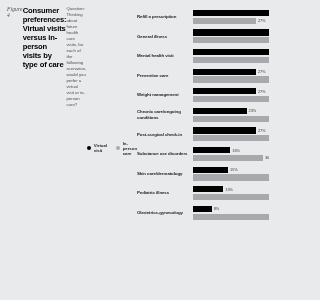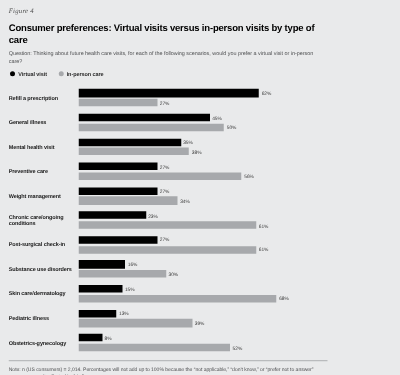--- a/index.html
+++ b/index.html
@@ -21,7 +21,7 @@
     box-sizing: border-box;
     padding: 6px 7px 4px 7px;
     display: flex;
-    flex-direction: column;
+    flex-direction: row;
   }
   .fig-label {
     font-family: "Liberation Serif", serif;

